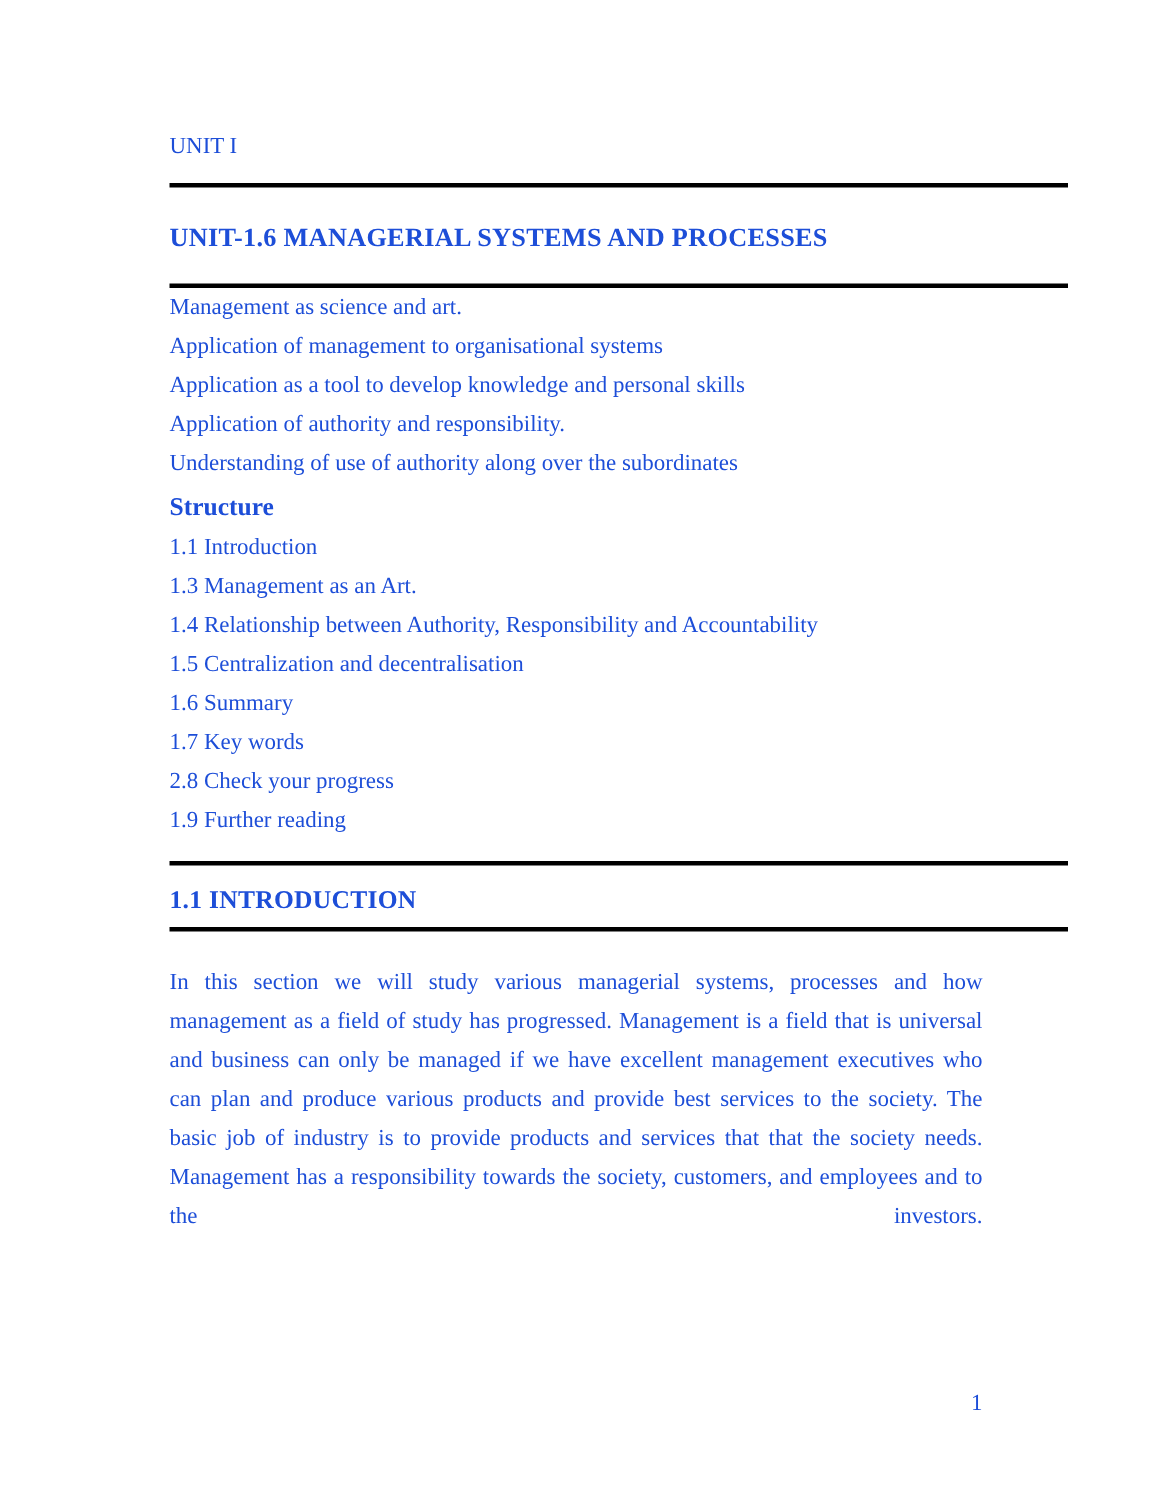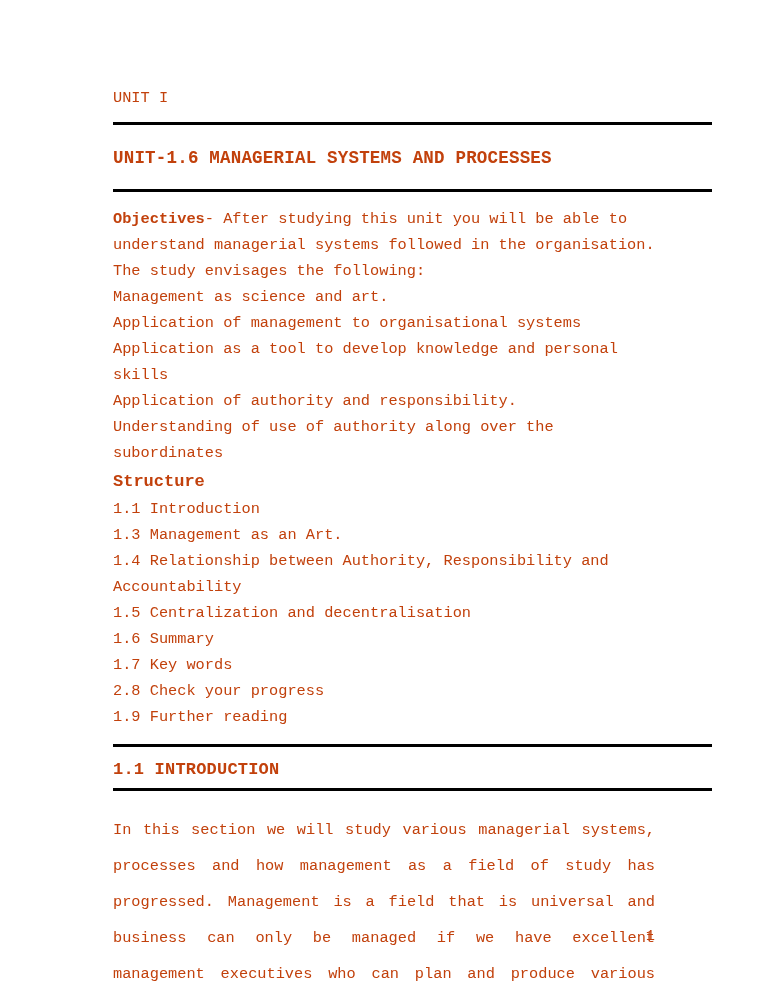--- a/index.html
+++ b/index.html
@@ -12,8 +12,8 @@
     width: 768px;
     height: 994px;
     background: #ffffff;
-    font-family: Liberation Mono, monospace;
-    color: #c2410c;
+    font-family: Liberation Serif, serif;
+    color: #1d4ed8;
     overflow: hidden;
   }
   .content {

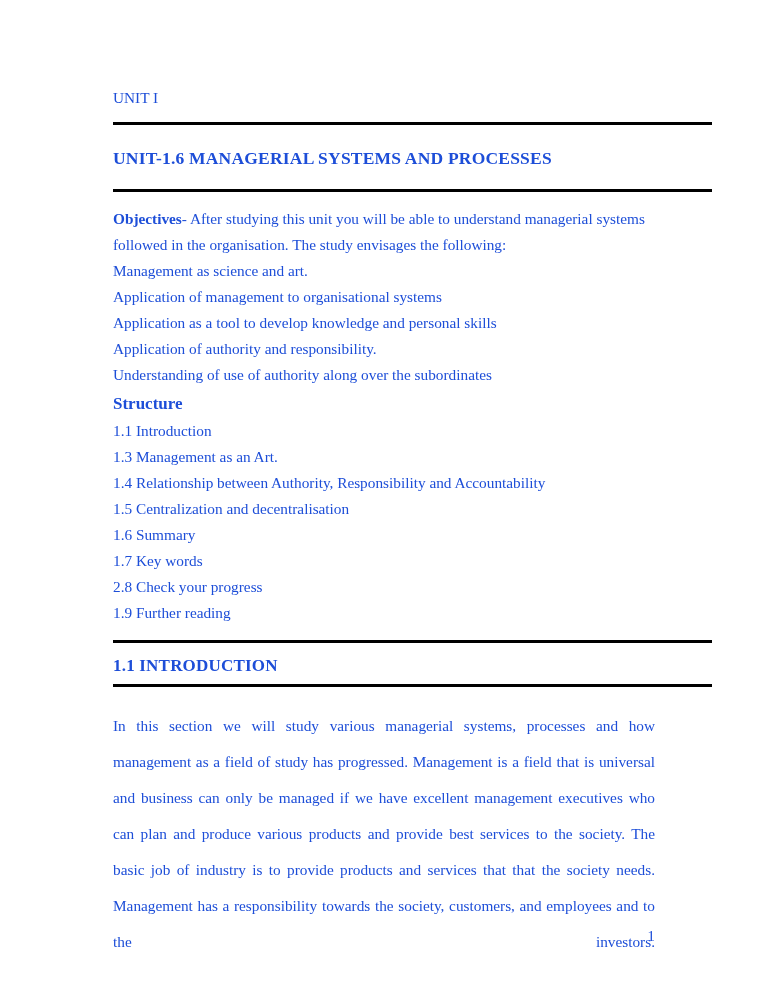--- a/index.html
+++ b/index.html
@@ -106,7 +106,6 @@
 
     <div class="rule rule-2"></div>
 
-    <div class="objectives text-block"><span class="bold">Objectives</span><span>- After studying this unit you will be able to understand managerial systems followed in the organisation. The study envisages the following:</span></div>
 
     <div class="text-block">
       <div class="objective-line">Management as science and art.</div>

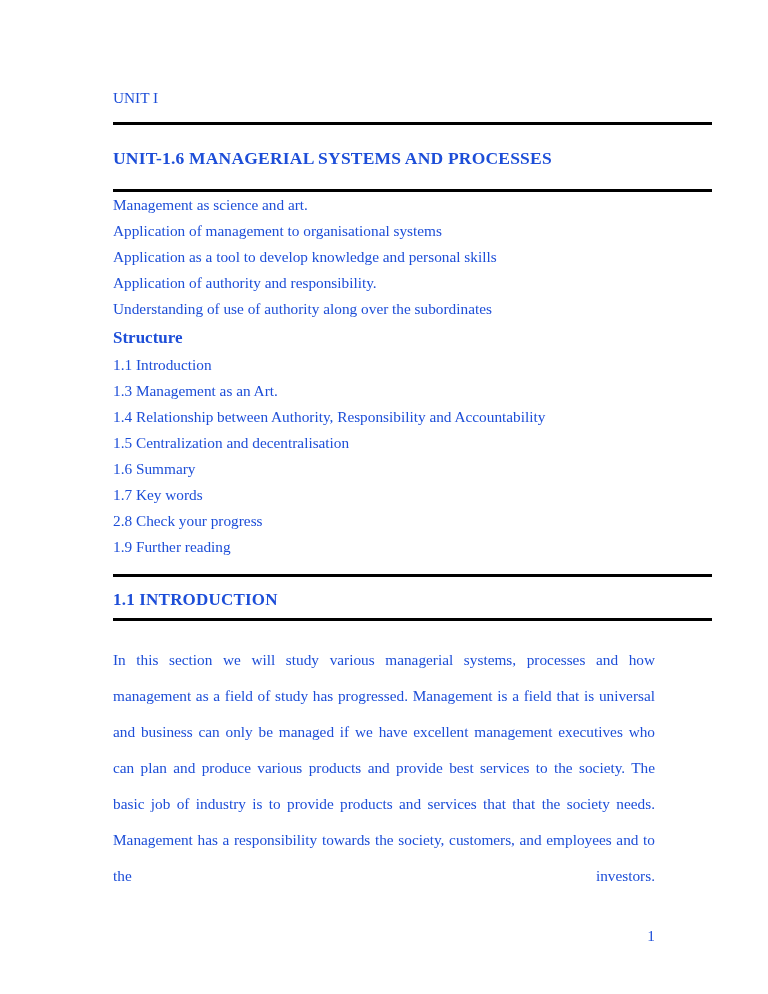--- a/index.html
+++ b/index.html
@@ -77,7 +77,7 @@
   .intro-paragraph {
     margin-top: 21px;
     font-size: 15.3px;
-    line-height: 36px;
+    line-height: 26px;
     text-align: justify;
     text-align-last: justify;
   }

